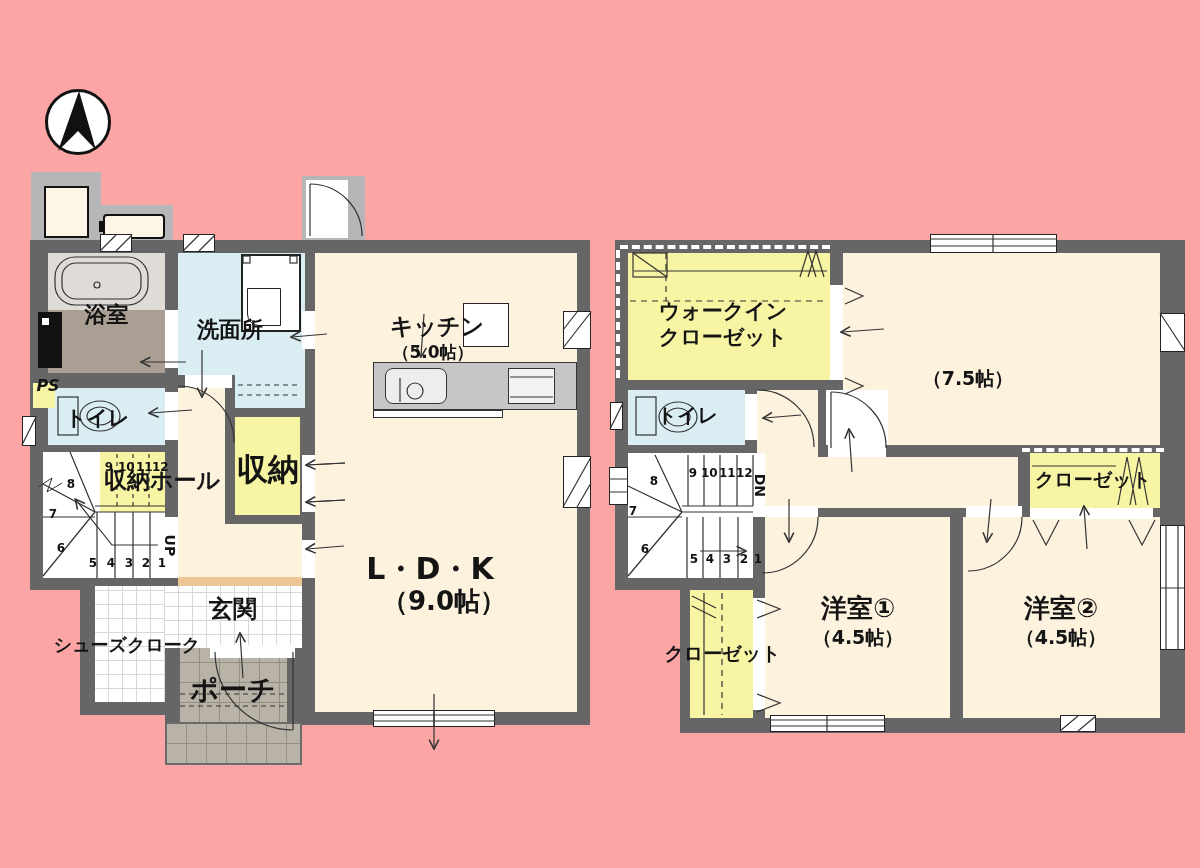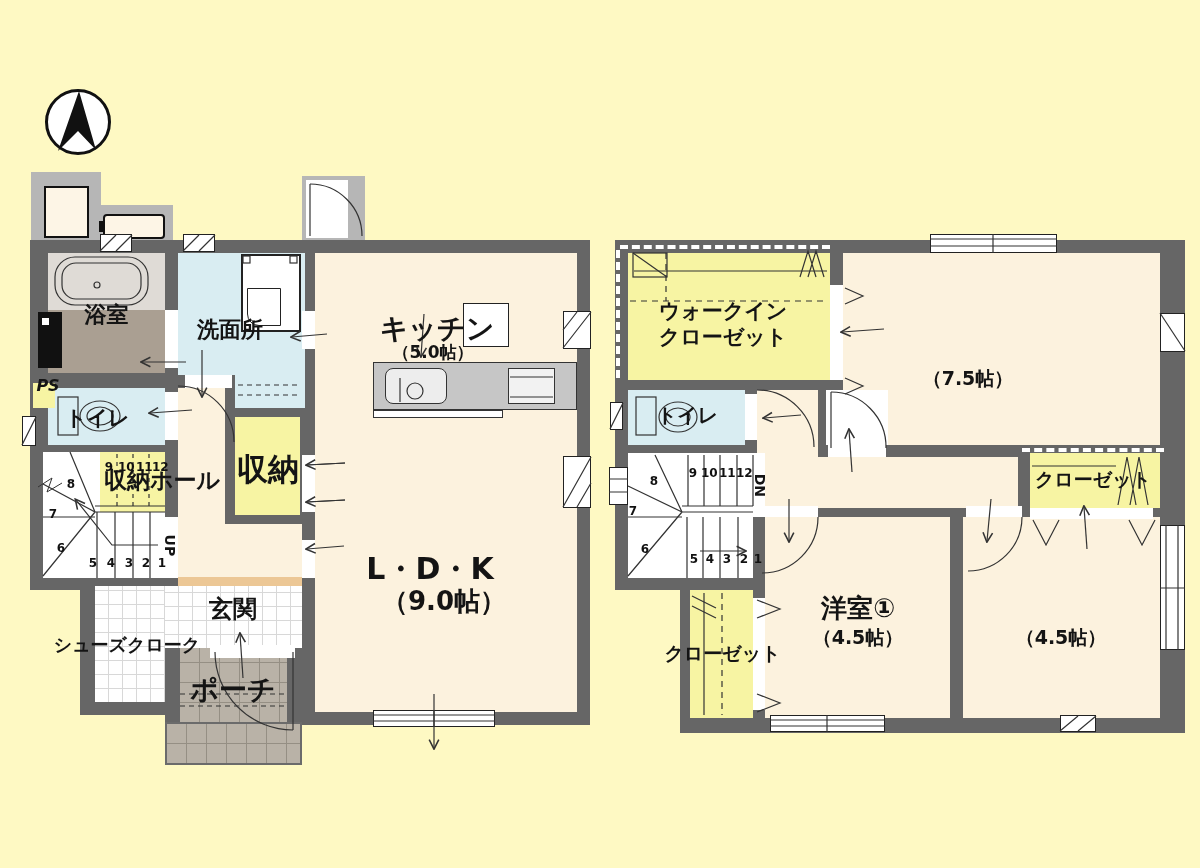--- a/index.html
+++ b/index.html
@@ -3,7 +3,7 @@
 <meta charset="utf-8">
 <style>
   html,body{margin:0;padding:0;background:#fff;}
-  #plan{position:relative;width:1200px;height:868px;background:#fef9c3;overflow:hidden;
+  #plan{position:relative;width:1200px;height:868px;background:#fca5a5;overflow:hidden;
         font-family:"DejaVu Sans","Liberation Sans",sans-serif;color:#111;}
   .abs{position:absolute;box-sizing:border-box;}
   .wall{background:#666666;}

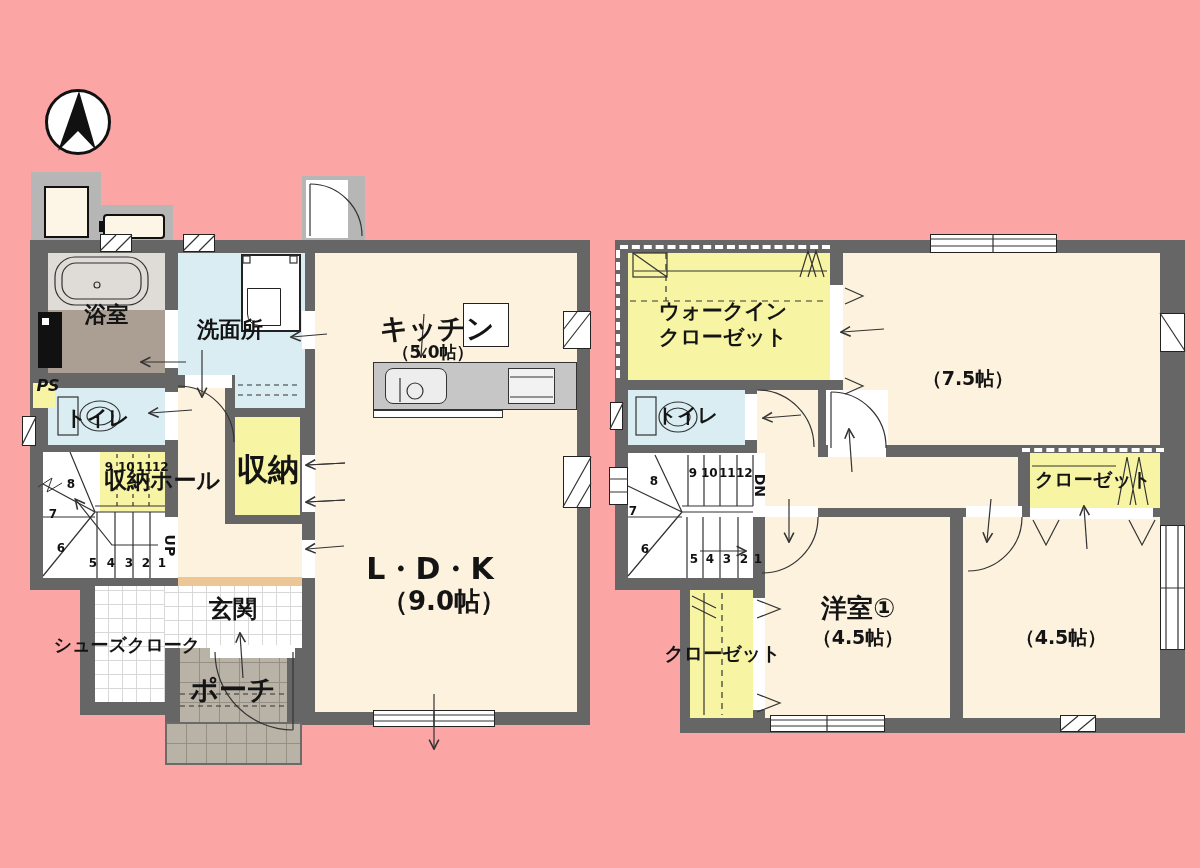--- a/index.html
+++ b/index.html
@@ -243,7 +243,7 @@
   <div class="lbl" style="left:170px;top:318px;width:120px;font-size:22px;">洗面所</div>
   <div class="lbl" style="left:50px;top:407px;width:95px;font-size:21px;">トイレ</div>
   <div class="lbl" style="left:28px;top:378px;width:40px;font-size:16px;font-style:italic;">PS</div>
-  <div class="lbl" style="left:377px;top:314px;width:120px;font-size:28px;">キッチン</div>
+  <div class="lbl" style="left:377px;top:314px;width:120px;font-size:23px;">キッチン</div>
   <div class="lbl" style="left:373px;top:344px;width:120px;font-size:17px;">（5.0帖）</div>
   <div class="lbl" style="left:330px;top:553px;width:200px;font-size:30px;">L・D・K</div>
   <div class="lbl" style="left:344px;top:588px;width:200px;font-size:26px;">（9.0帖）</div>

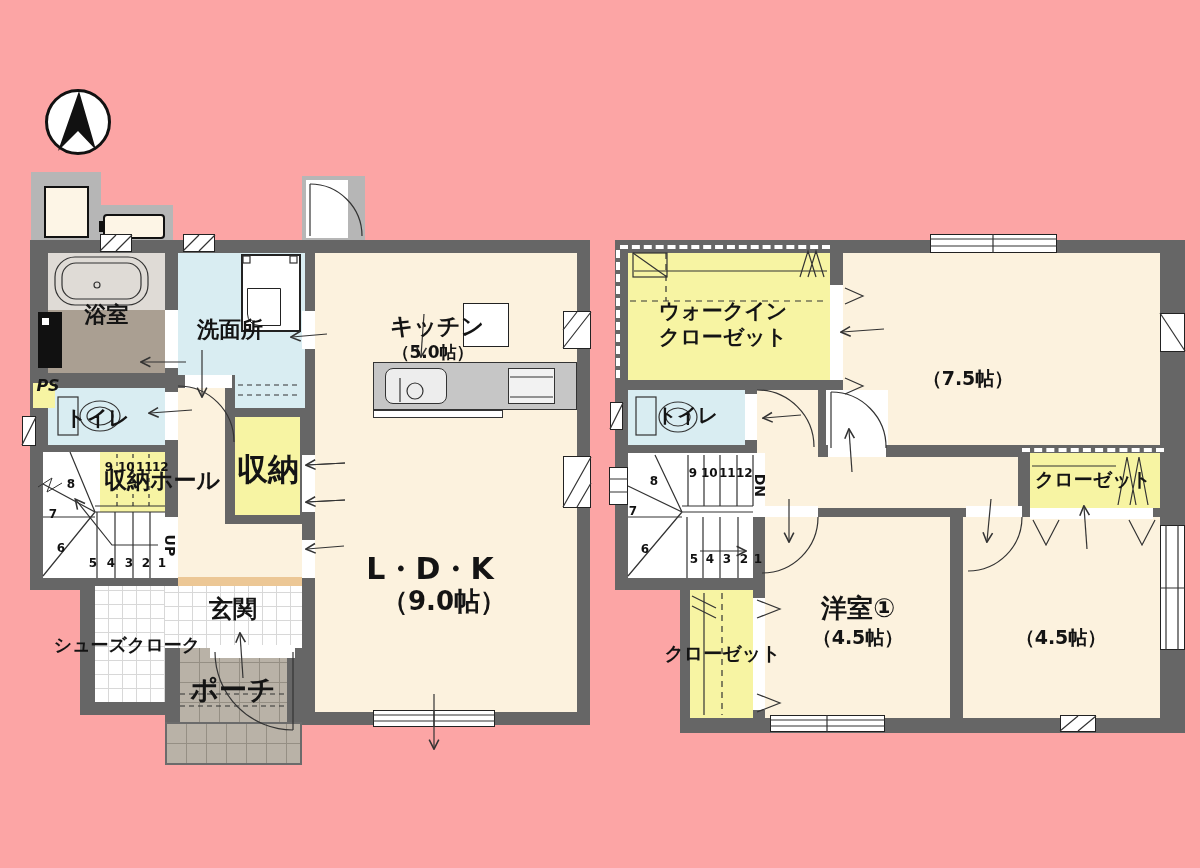--- a/index.html
+++ b/index.html
@@ -275,6 +275,7 @@
   <div class="lbl" style="left:1023px;top:470px;width:140px;font-size:19px;">クローゼット</div>
   <div class="lbl" style="left:778px;top:595px;width:160px;font-size:26px;">洋室①</div>
   <div class="lbl" style="left:778px;top:628px;width:160px;font-size:19px;">（4.5帖）</div>
+  <div class="lbl" style="left:981px;top:595px;width:160px;font-size:26px;">洋室②</div>
   <div class="lbl" style="left:981px;top:628px;width:160px;font-size:19px;">（4.5帖）</div>
   <div class="lbl" style="left:745px;top:478px;width:30px;font-size:14px;transform:rotate(90deg);">DN</div>
 

